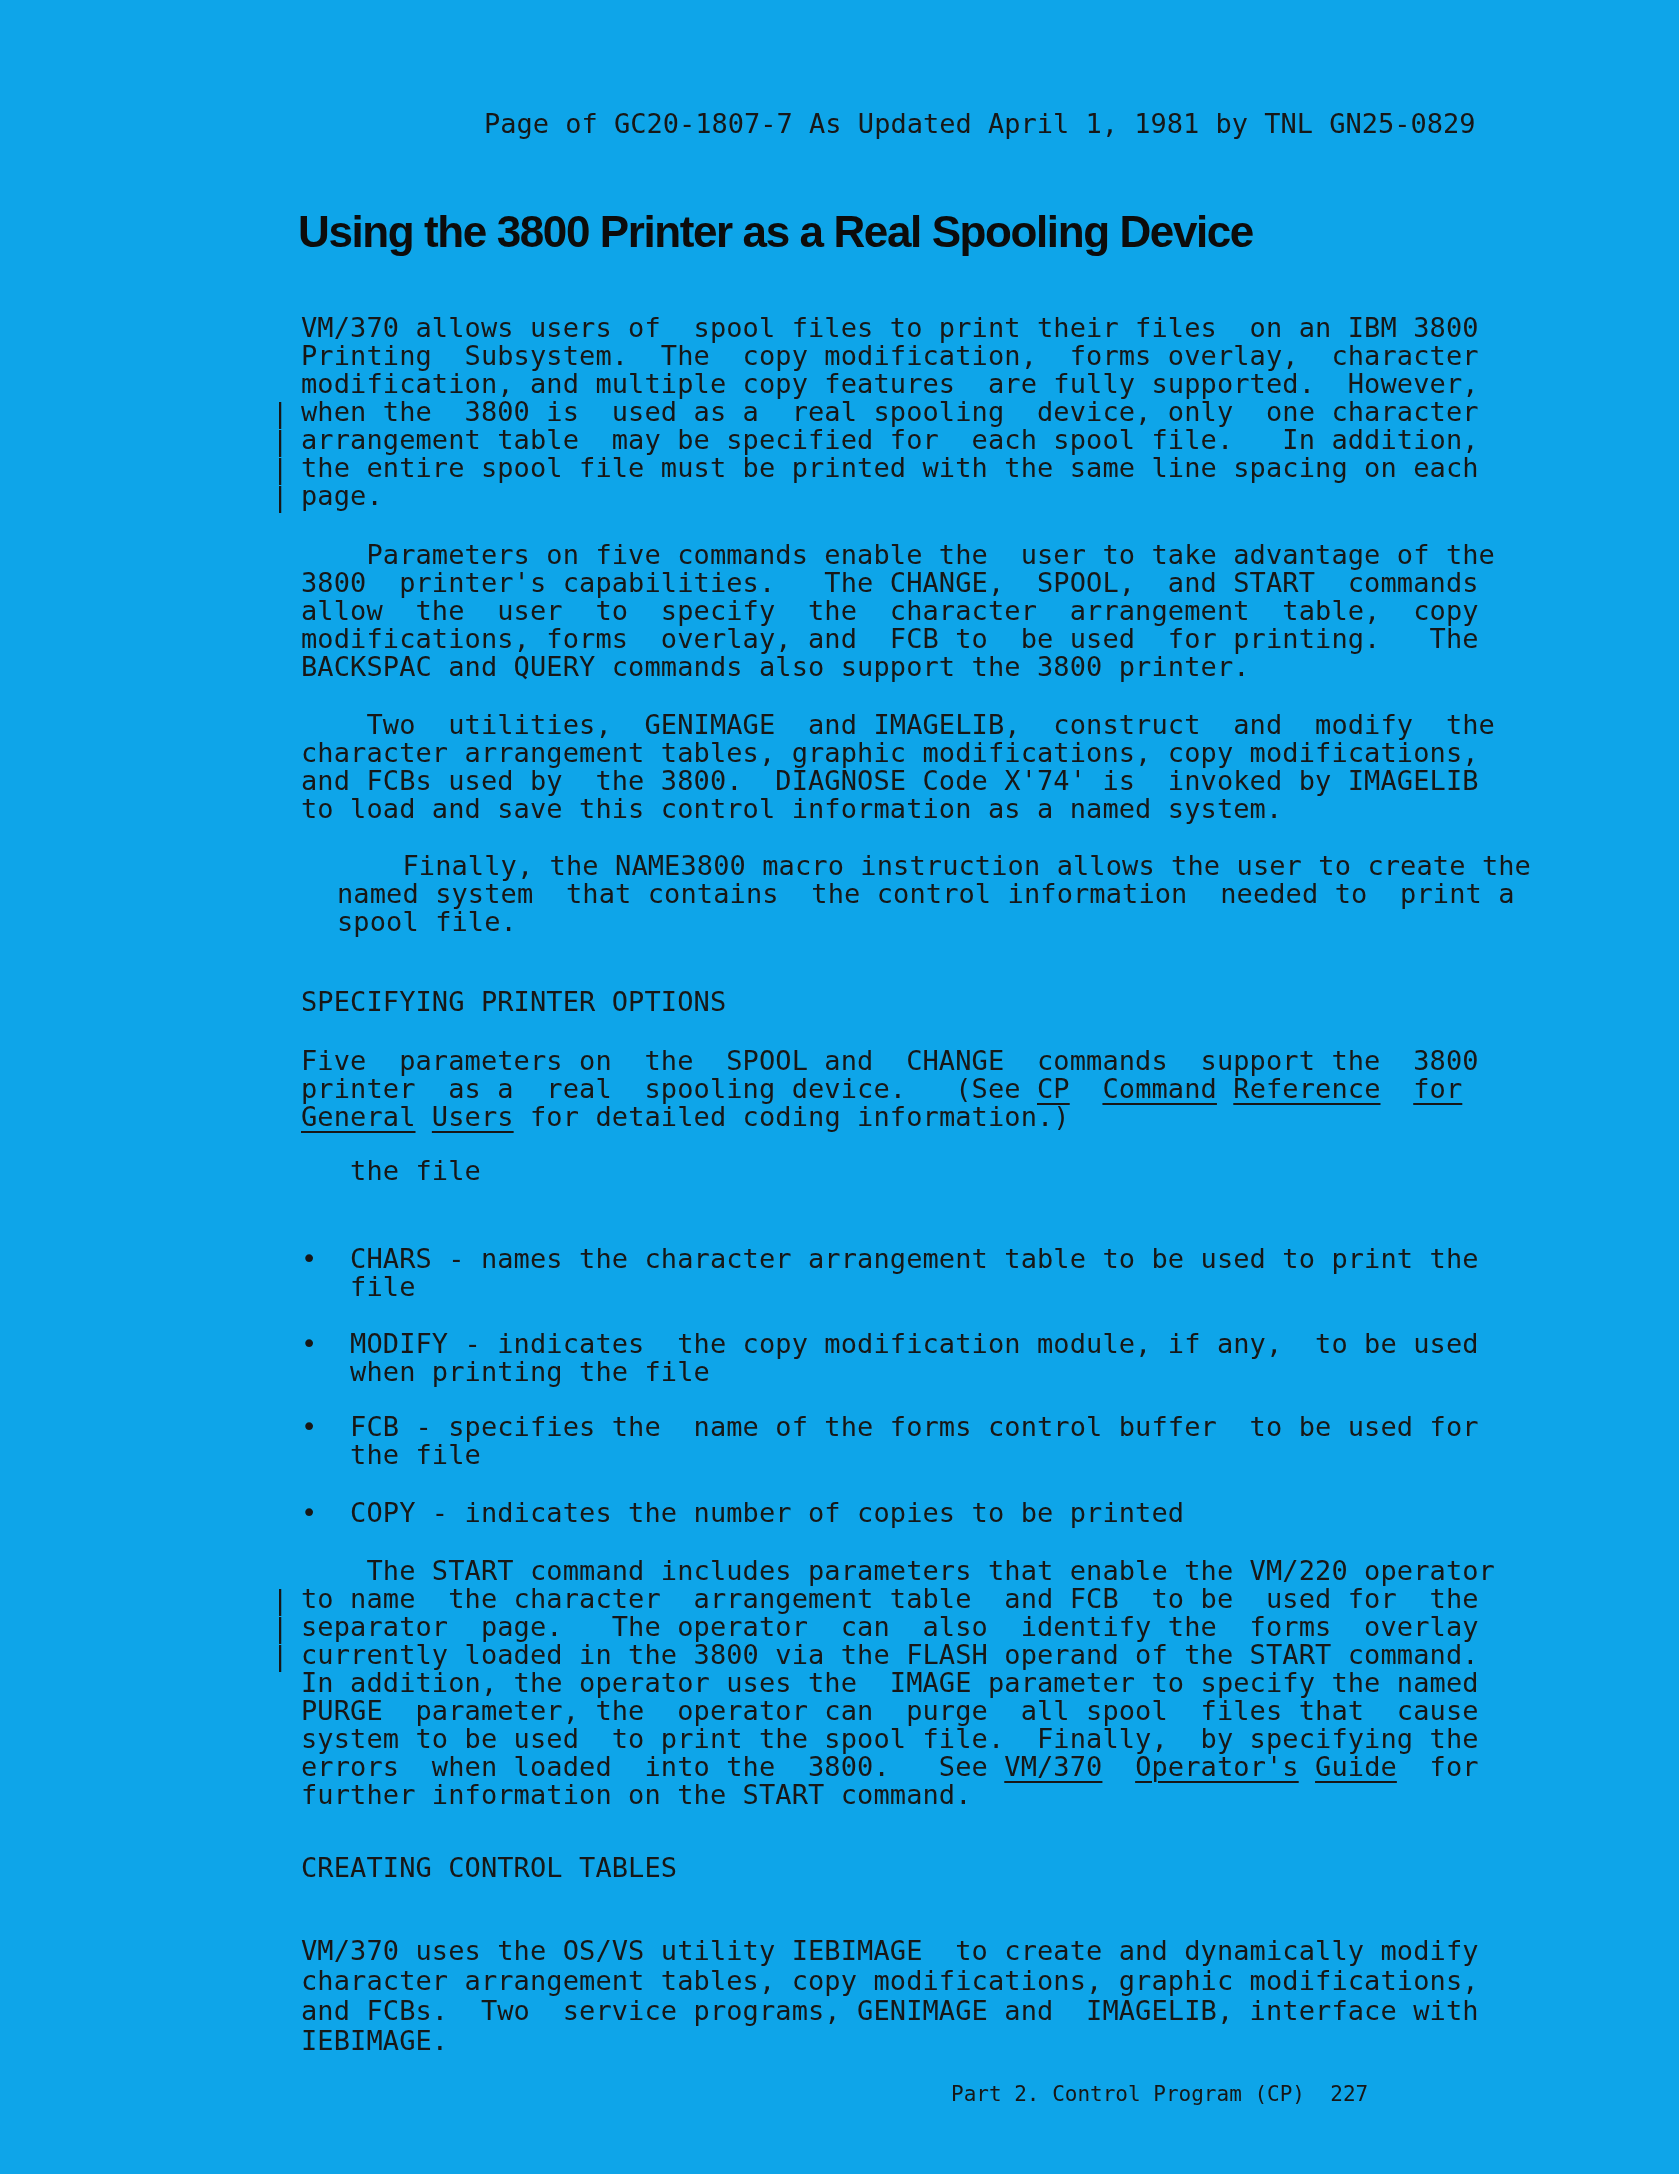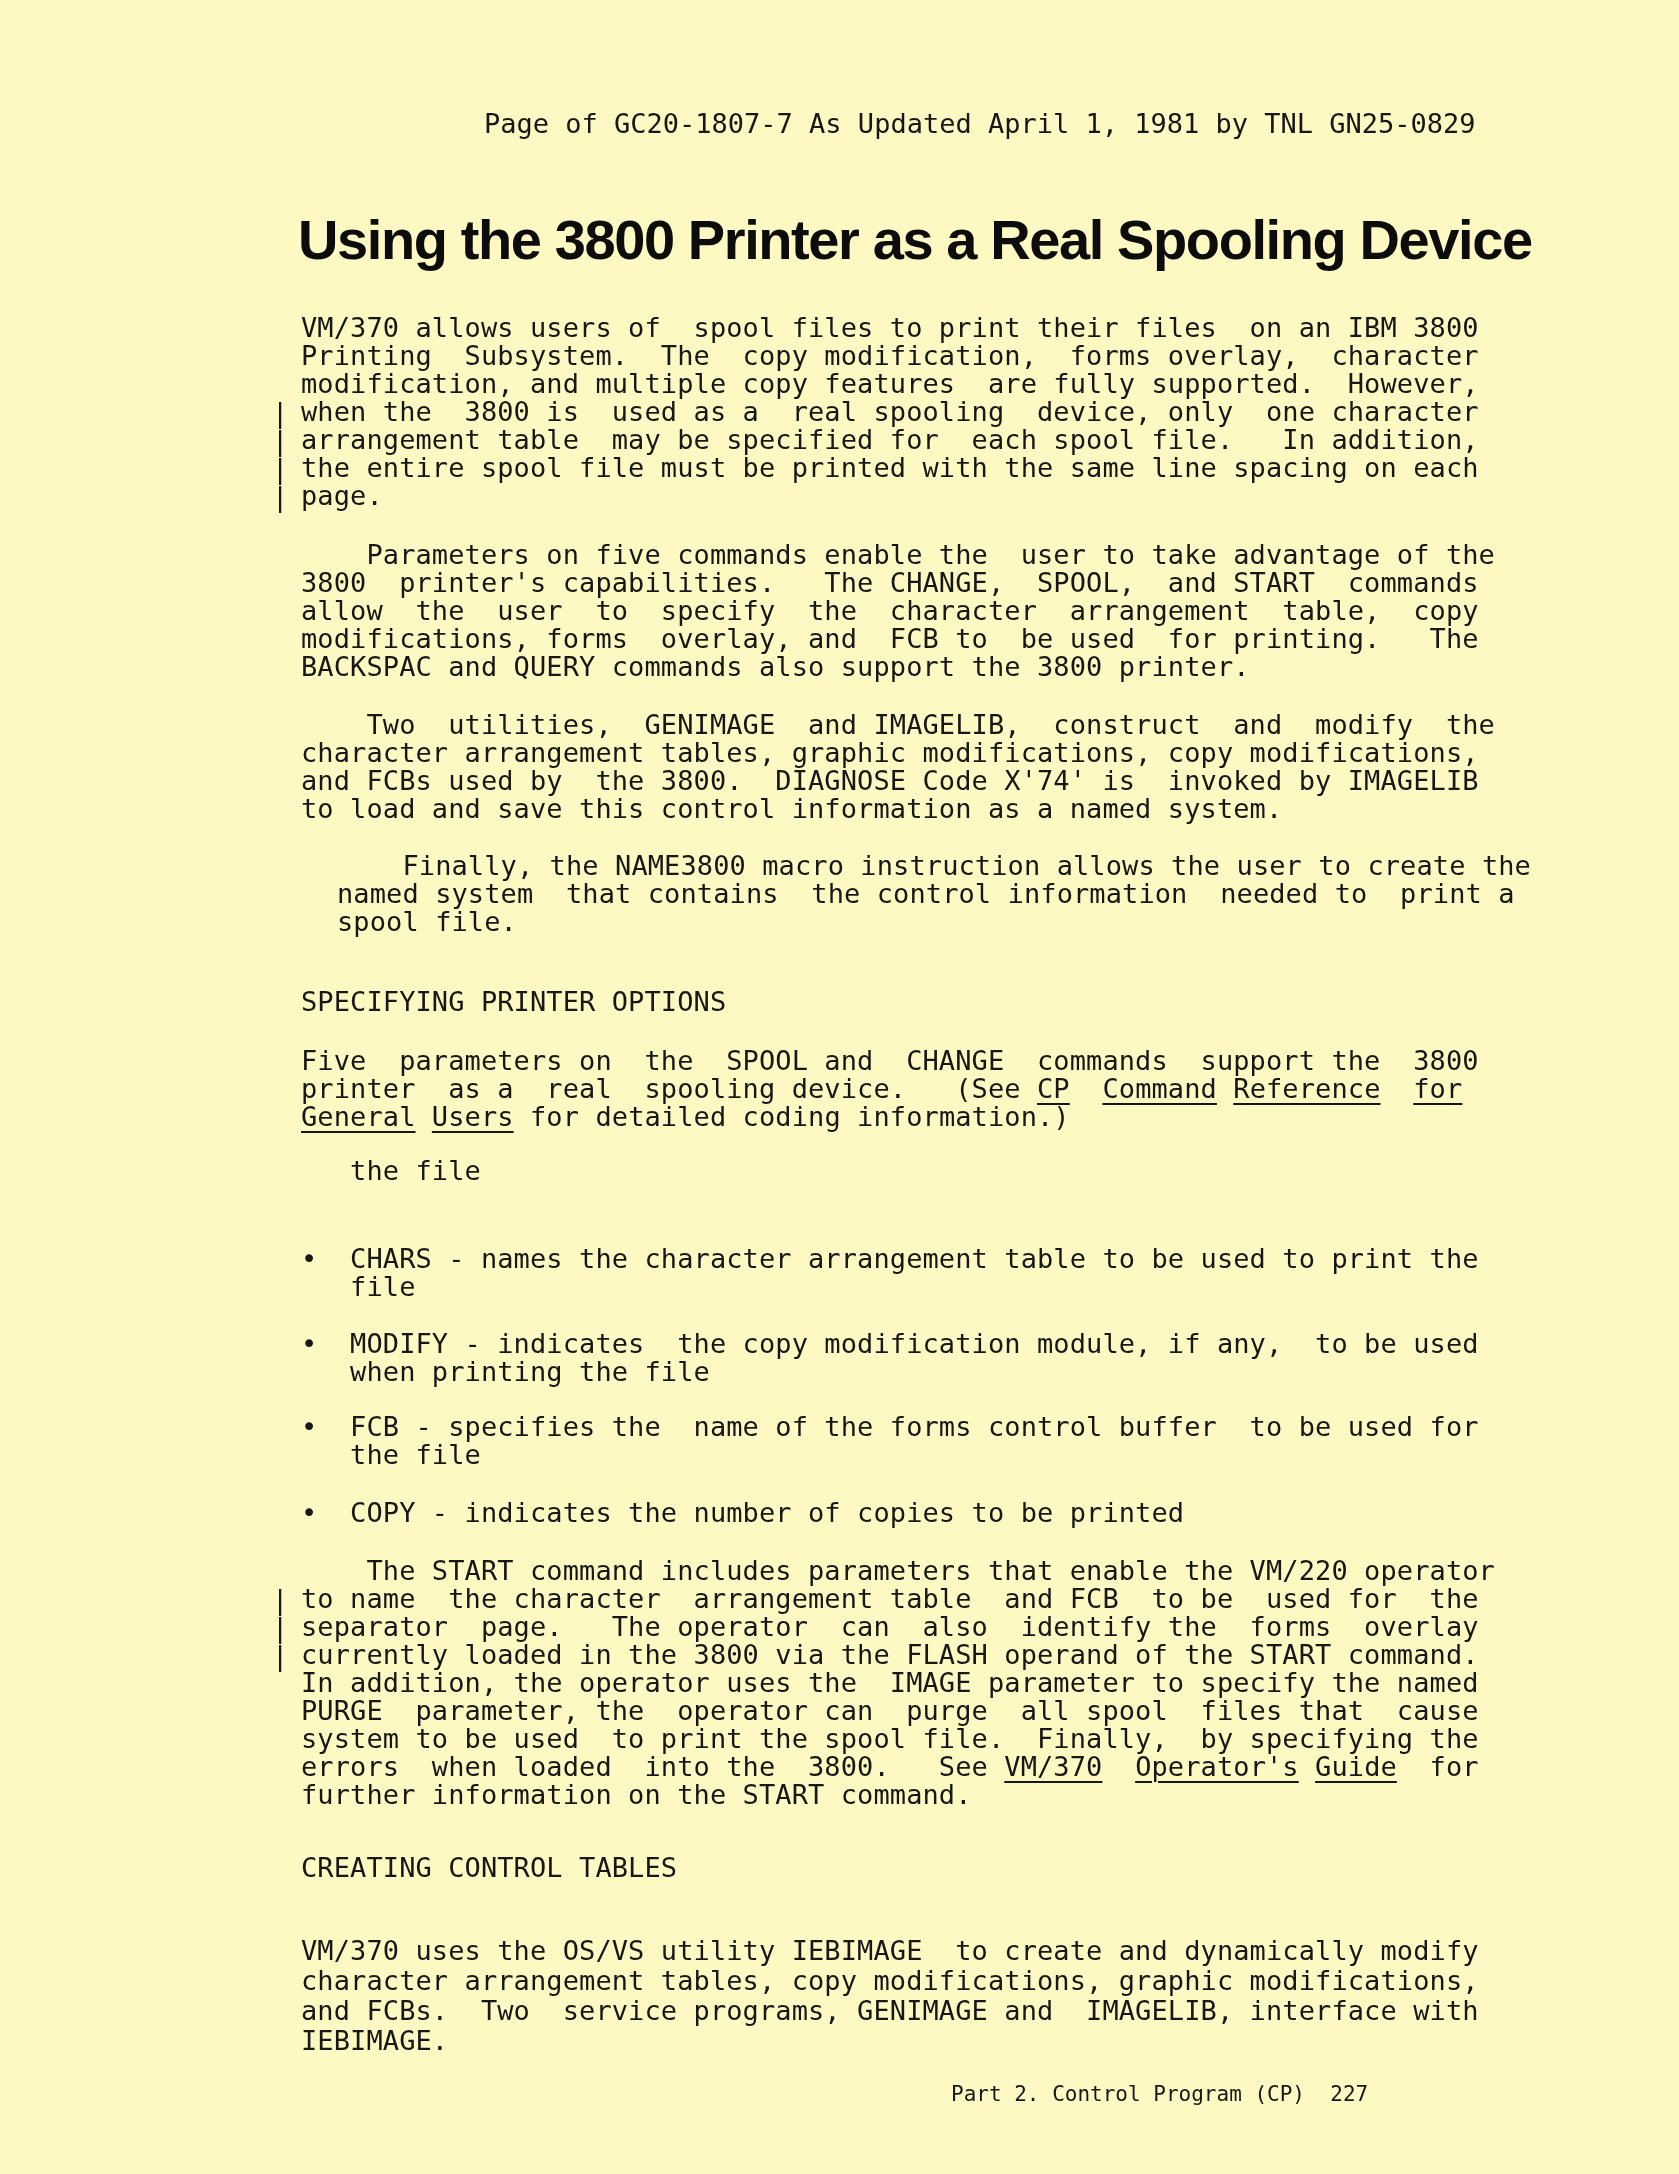--- a/index.html
+++ b/index.html
@@ -6,7 +6,7 @@
   .page{
     position:relative;
     width:1680px;height:2174px;
-    background:#fef9c3;
+    background:#0ea5e9;
     font-family:"DejaVu Sans Mono",monospace;
     color:#171717;
     overflow:hidden;

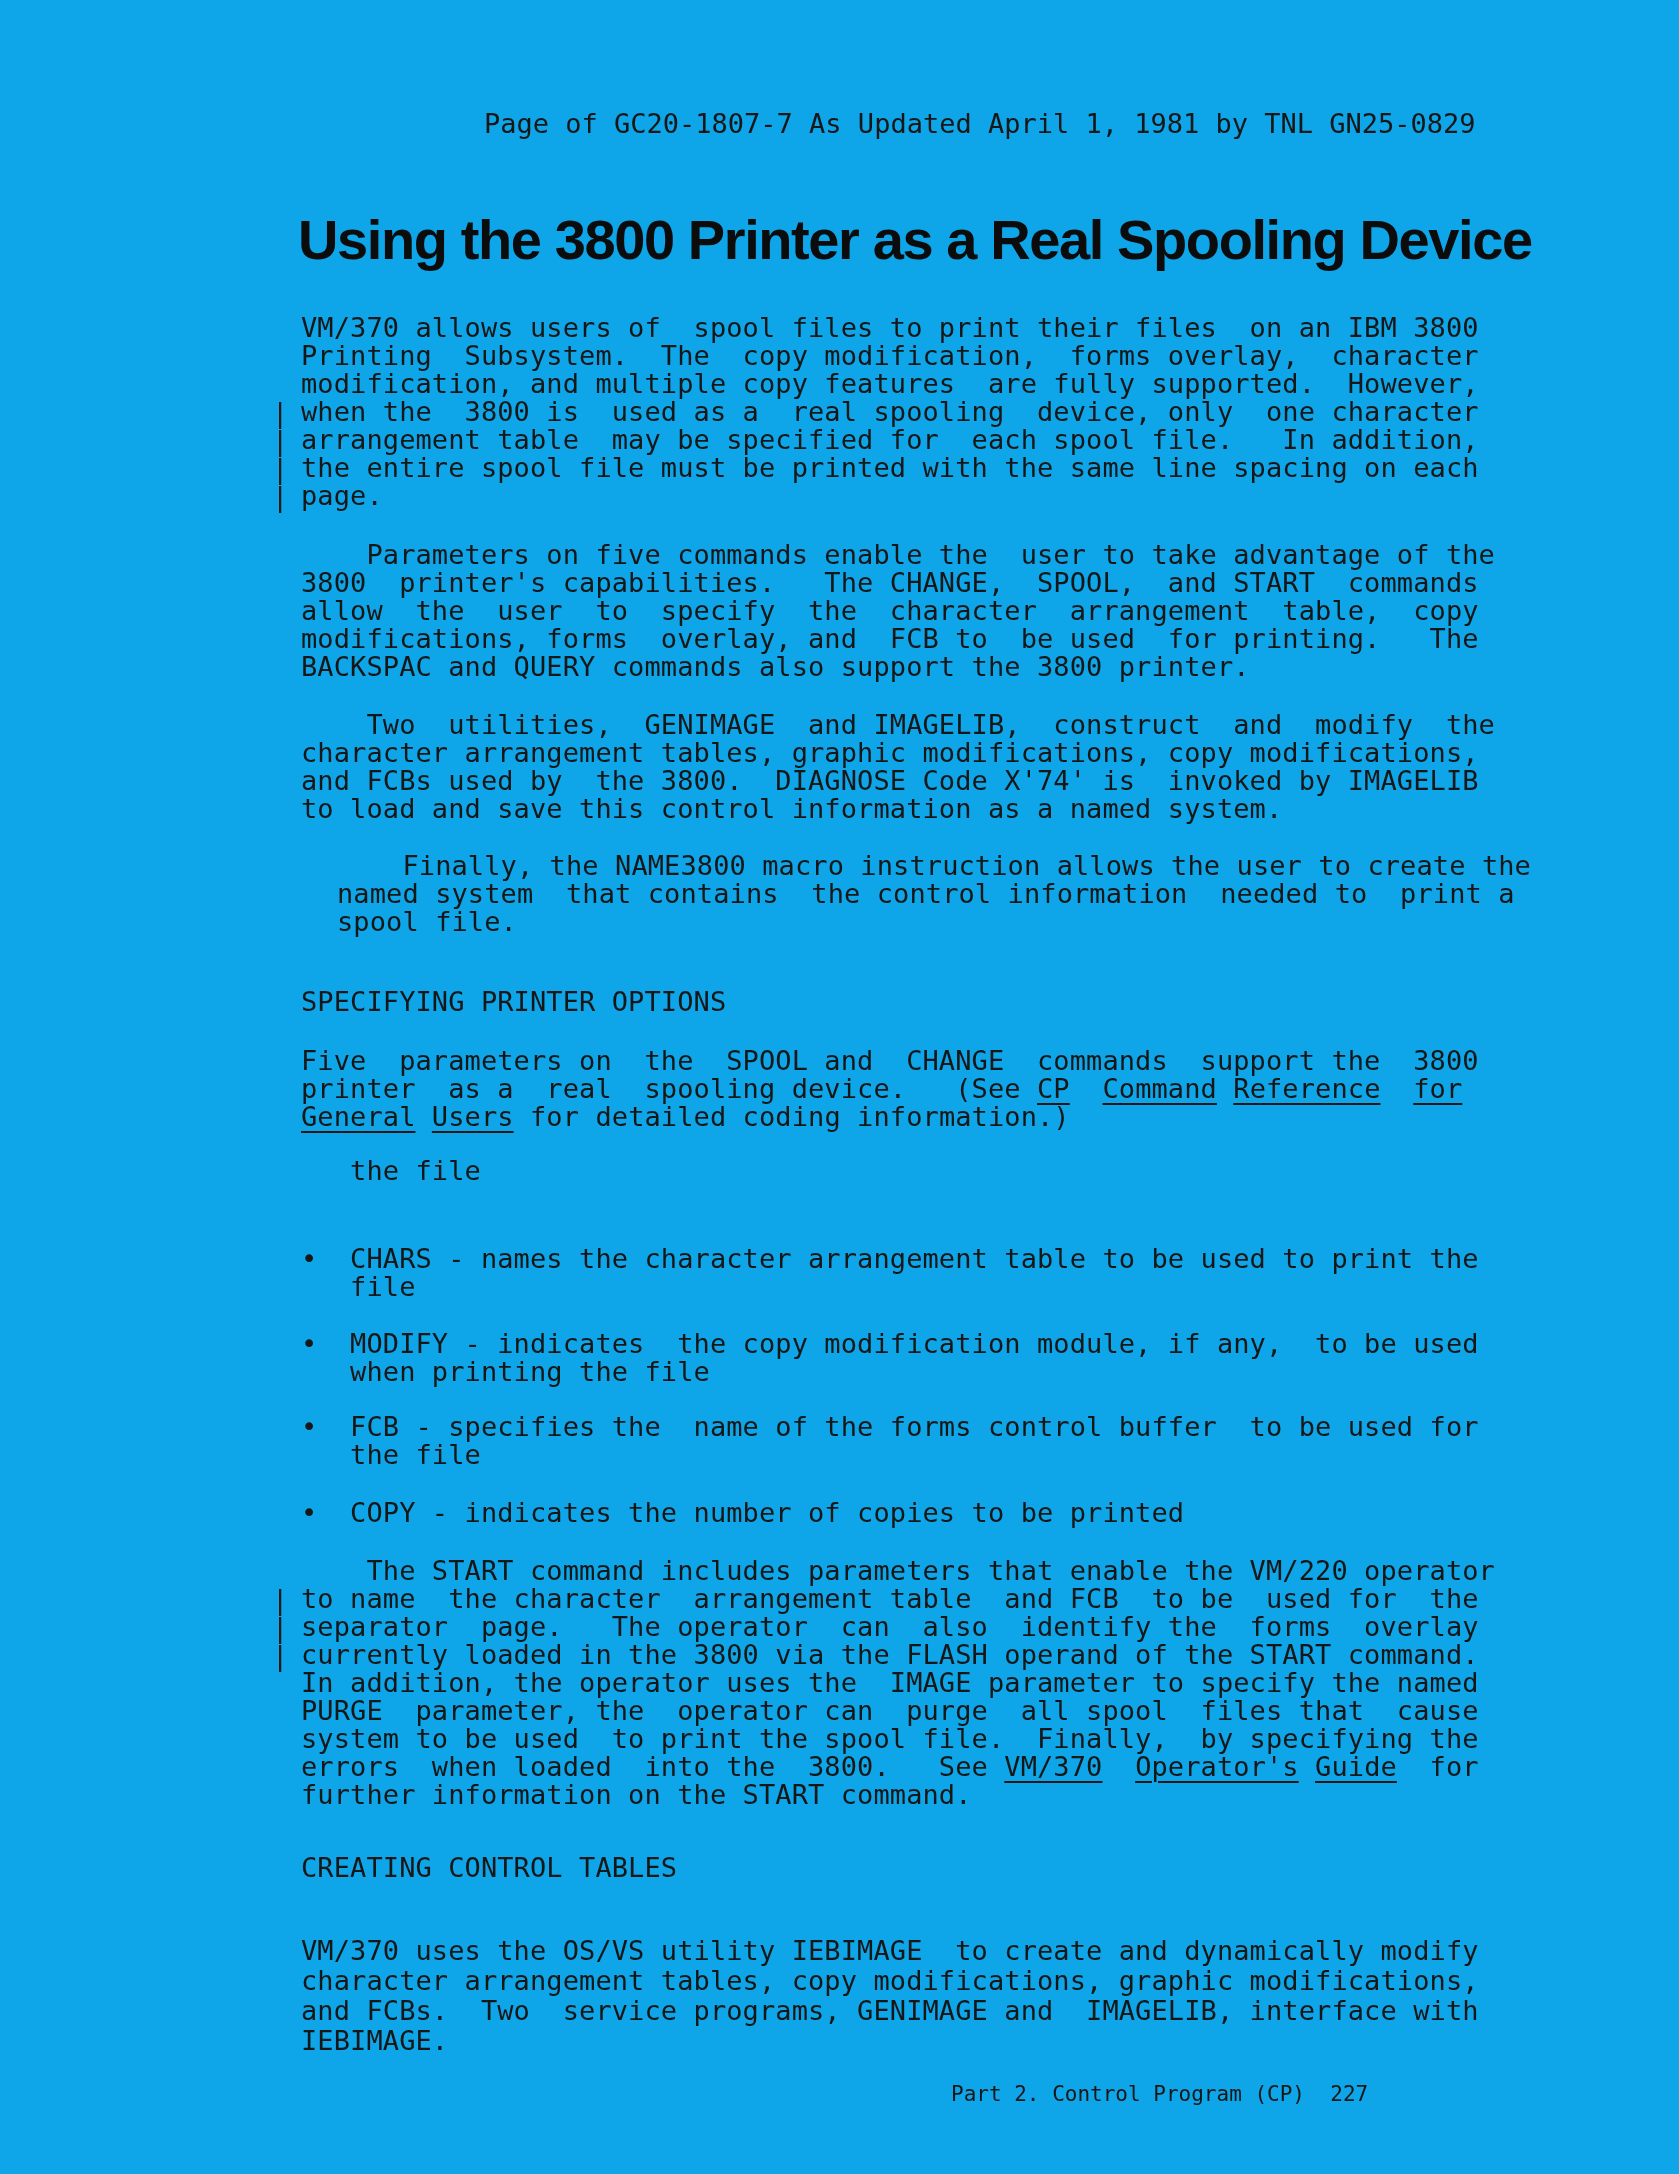--- a/index.html
+++ b/index.html
@@ -19,7 +19,7 @@
   .title{
     position:absolute;left:298px;top:207px;margin:0;
     font-family:"Liberation Sans",sans-serif;
-    font-weight:bold;font-size:56px;letter-spacing:-1.4px;
+    font-weight:bold;font-size:44px;letter-spacing:-1.4px;
     color:#0c0c0c;white-space:pre;
   }
   .block{position:absolute;left:301px;}

